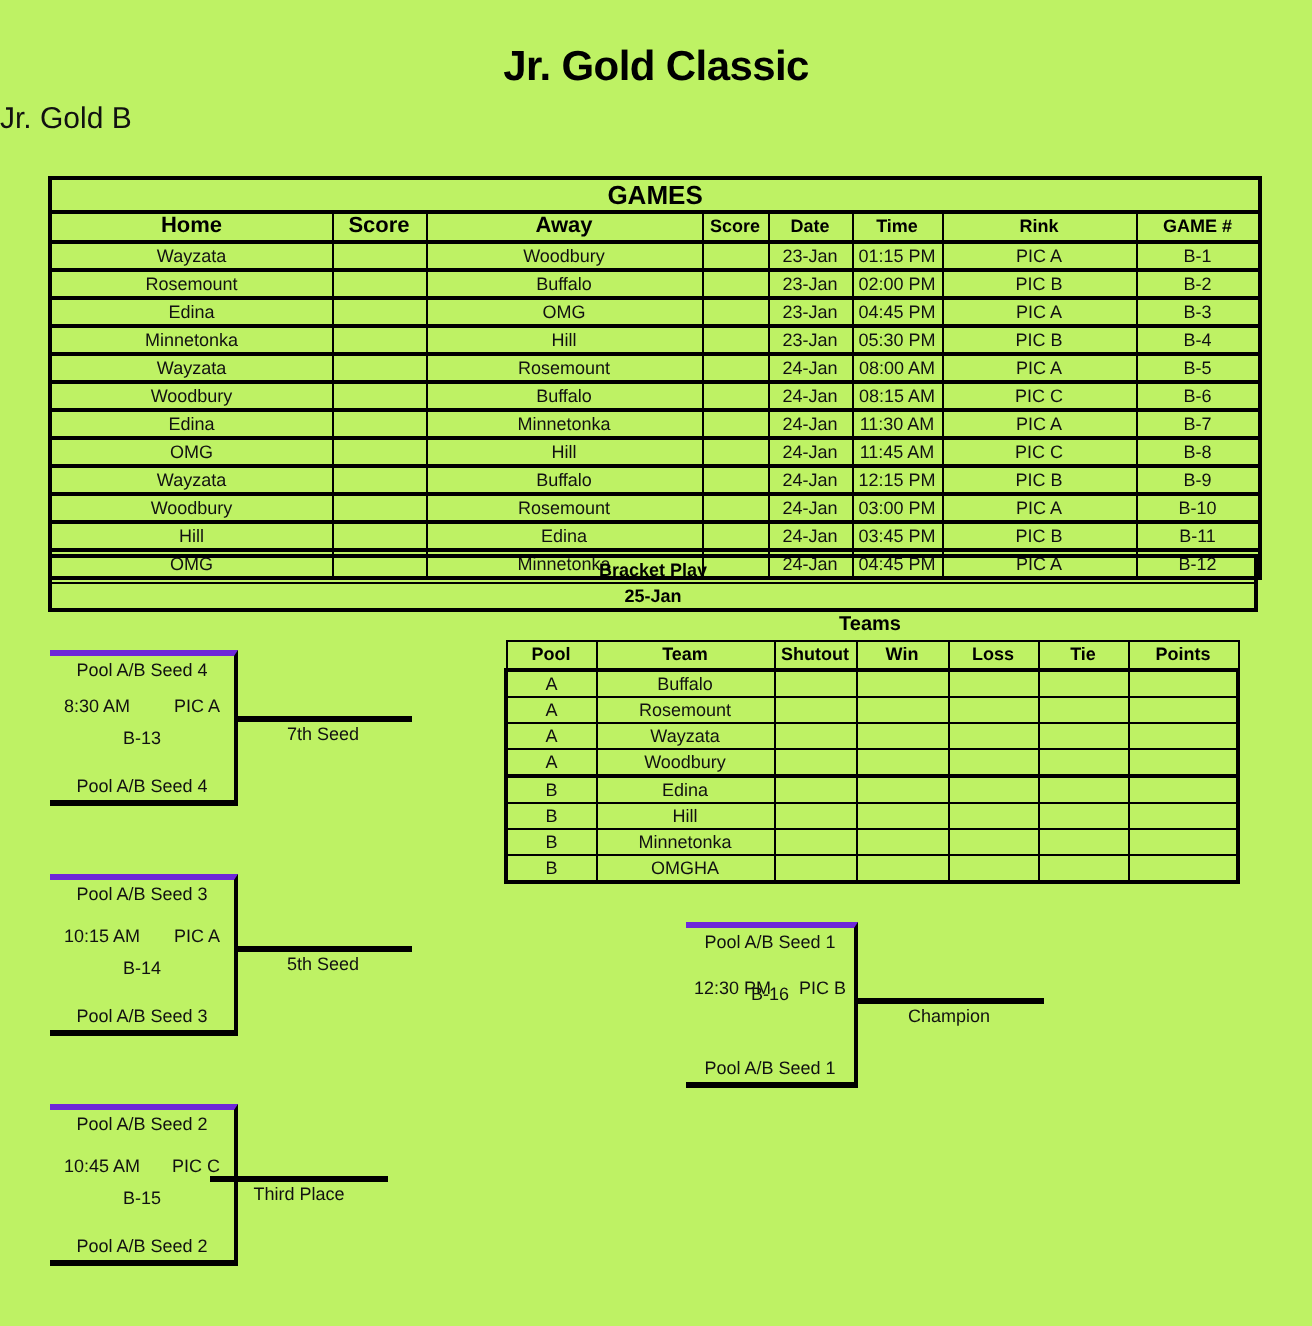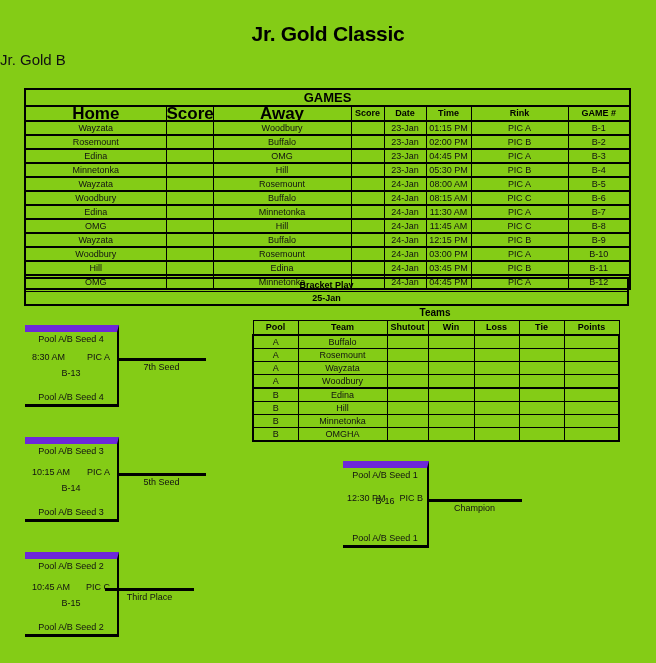--- a/index.html
+++ b/index.html
@@ -4,7 +4,7 @@
 <style>
   html,body { margin:0; padding:0; background:#fff; }
   .page {
-    position:relative; width:656px; height:663px; background:#84cc16;
+    position:relative; width:656px; height:663px; background:#bef264;
     font-family:"Liberation Sans","DejaVu Sans",sans-serif; color:#111;
     overflow:hidden;
   }

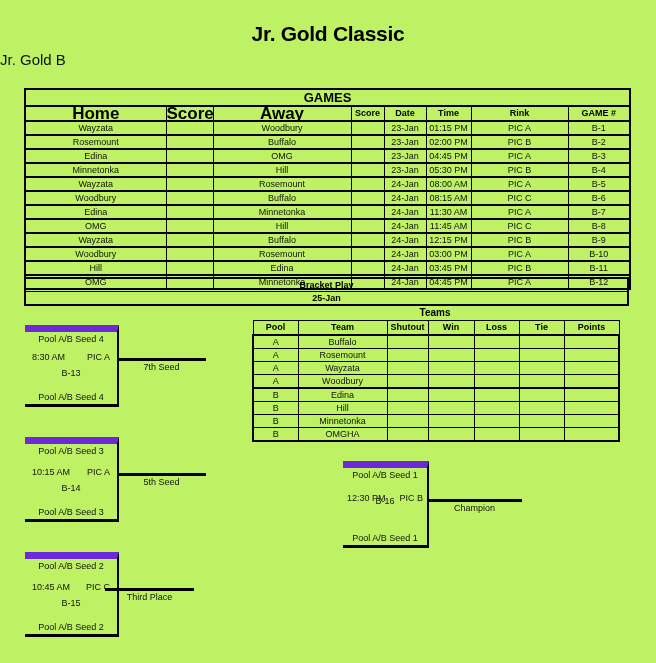--- a/index.html
+++ b/index.html
@@ -31,7 +31,7 @@
     height:15px; line-height:15px; color:#000;
   }
   .games-table .hdr th { height:13px; line-height:13px; font-weight:bold; color:#000; }
-  .games-table .hdr th.big { font-size:17px; }
+  .games-table .hdr th.big { font-size:11px; }
   .games-table .hdr th.small { font-size:9px; }
   .games-table tbody td {
     height:12px; line-height:12px; font-size:9px;

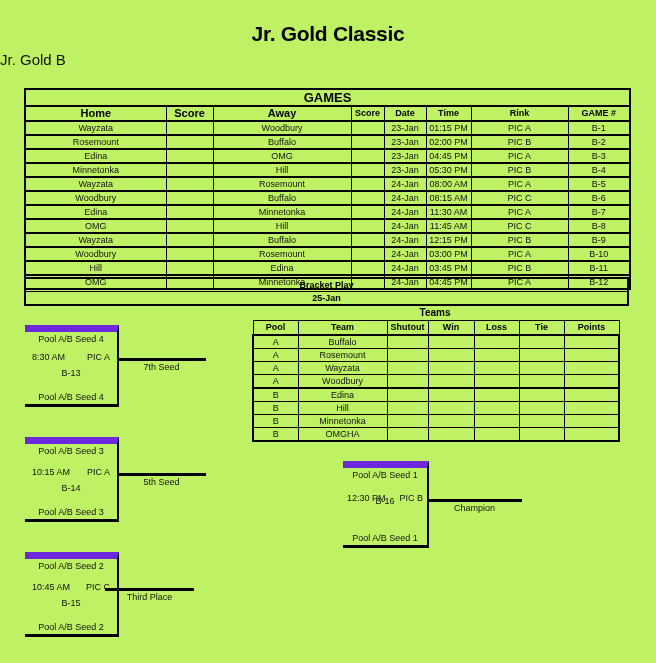--- a/index.html
+++ b/index.html
@@ -65,7 +65,7 @@
   
   .bracket {
     position:absolute;
-    border-top:7px solid #6d28d9; border-bottom:3px solid #000; border-right:2px solid #000;
+    border-top:3px solid #6d28d9; border-bottom:3px solid #000; border-right:2px solid #000;
     font-size:9px;
   }
   .bracket .seed {

